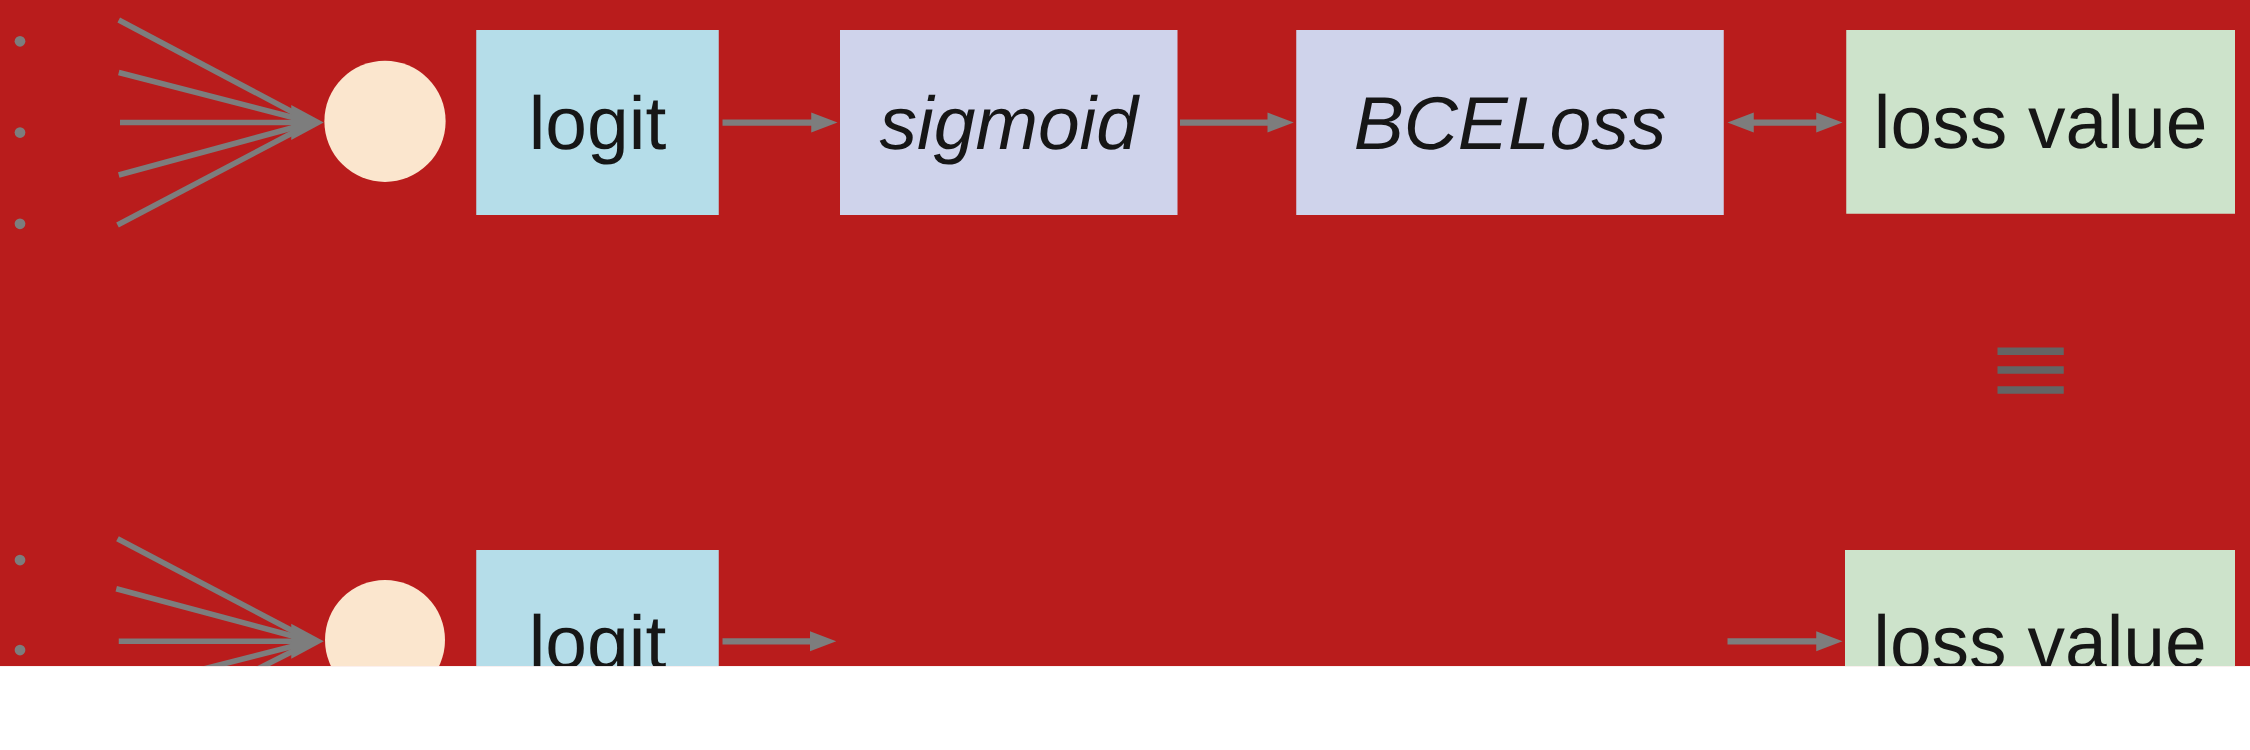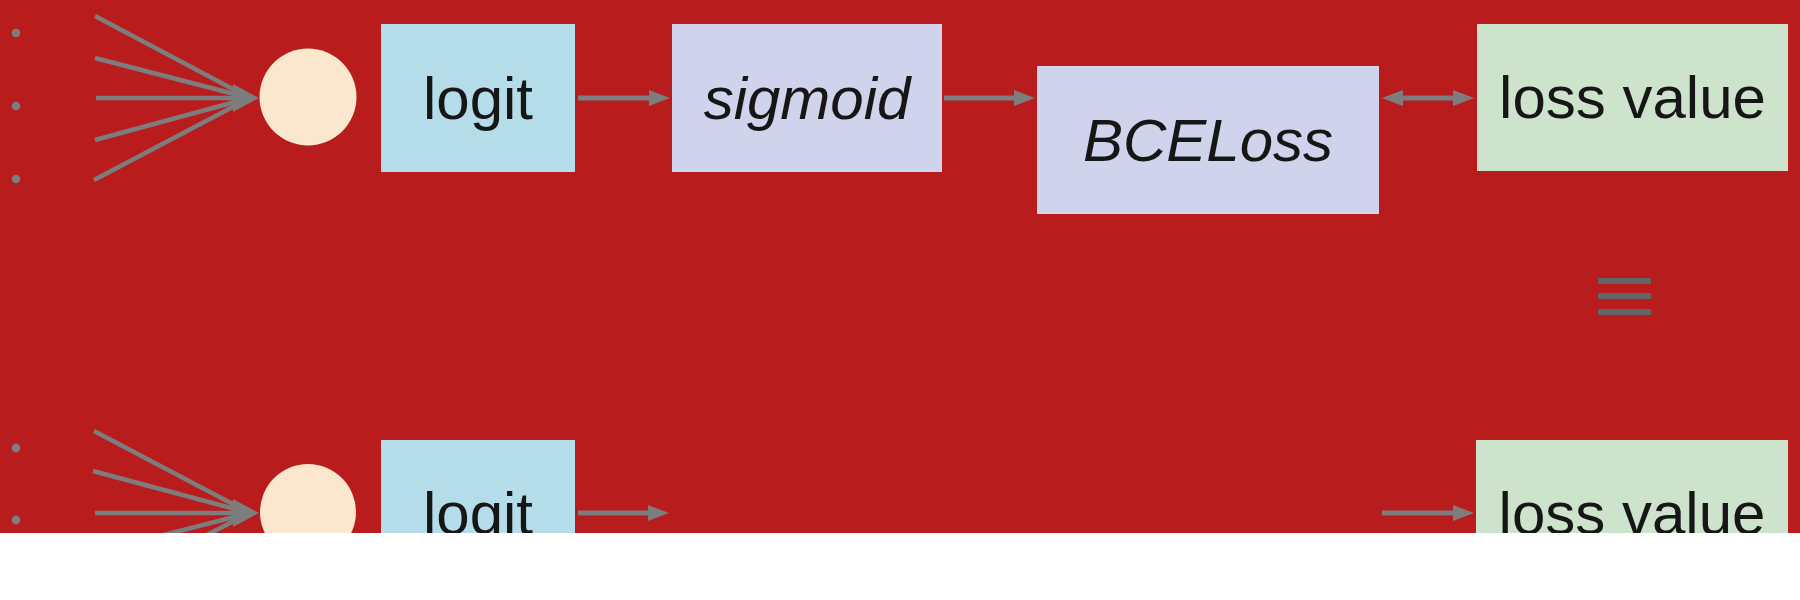--- a/index.html
+++ b/index.html
@@ -34,7 +34,7 @@
   
   .n-logit-top    { left: 381px;  top: 24px;  width: 194px; height: 148px; }
   .n-sigmoid      { left: 672px;  top: 24px;  width: 270px; height: 148px; }
-  .n-bceloss      { left: 1037px; top: 24px;  width: 342px; height: 148px; margin-top: 42px; }
+  .n-bceloss      { left: 1037px; top: 24px;  width: 342px; height: 148px; }
   .n-lossval-top  { left: 1477px; top: 24px;  width: 311px; height: 147px; }
 
   

